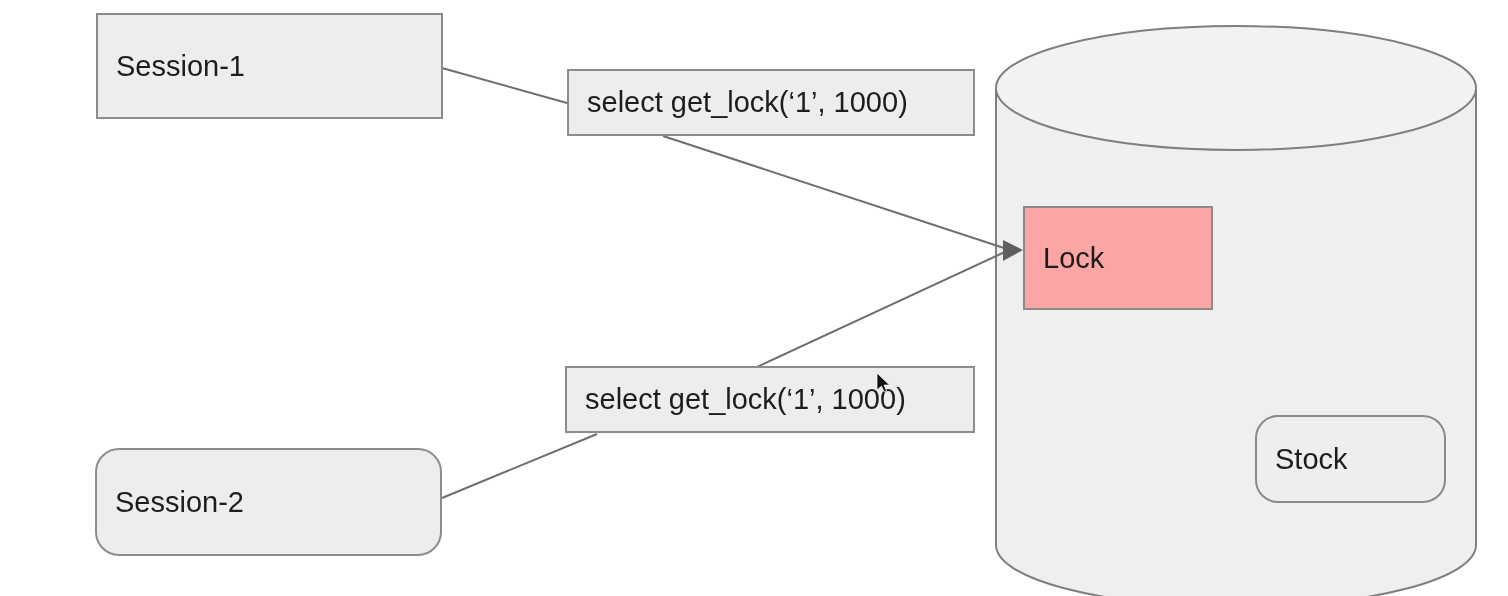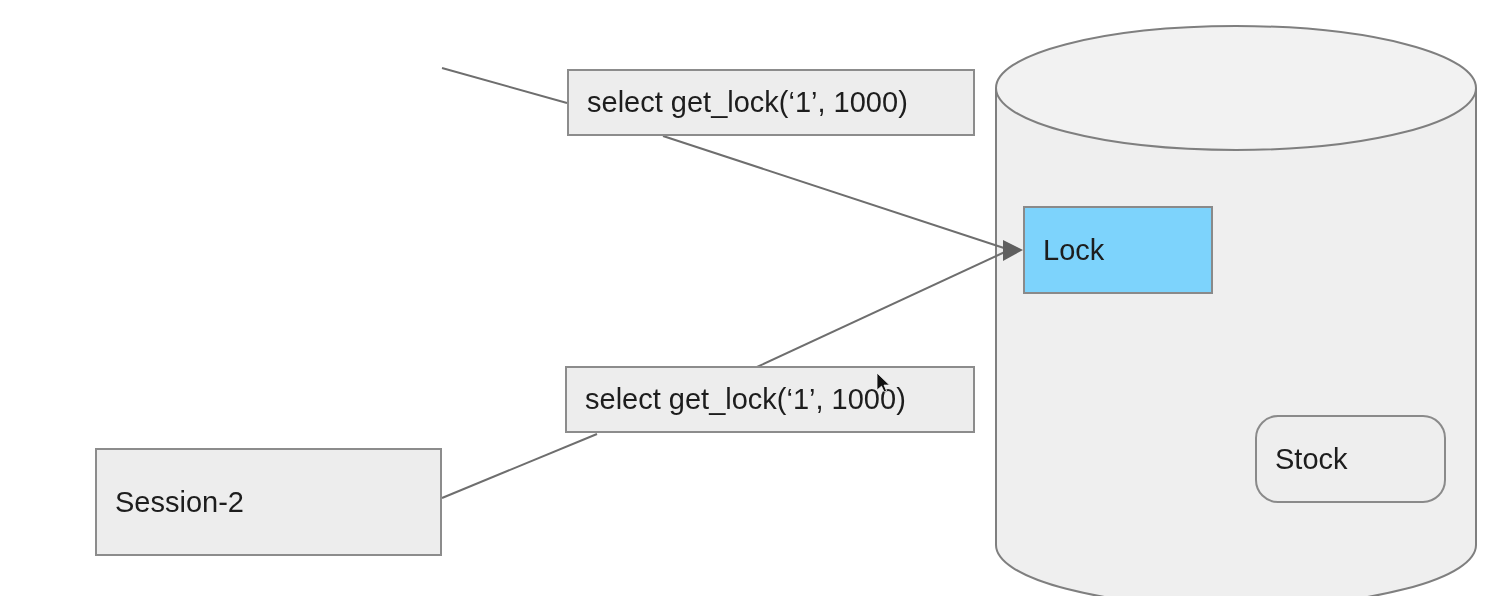--- a/index.html
+++ b/index.html
@@ -64,6 +64,9 @@
     <polygon points="1023,250 1003,240 1003,261" fill="#5f5f5f"></polygon>
   </svg>
 
+  <div class="node node-session1">
+    <span>Session-1</span>
+  </div>
 
   <div class="node node-query1">
     <span>select get_lock(‘1’, 1000)</span>

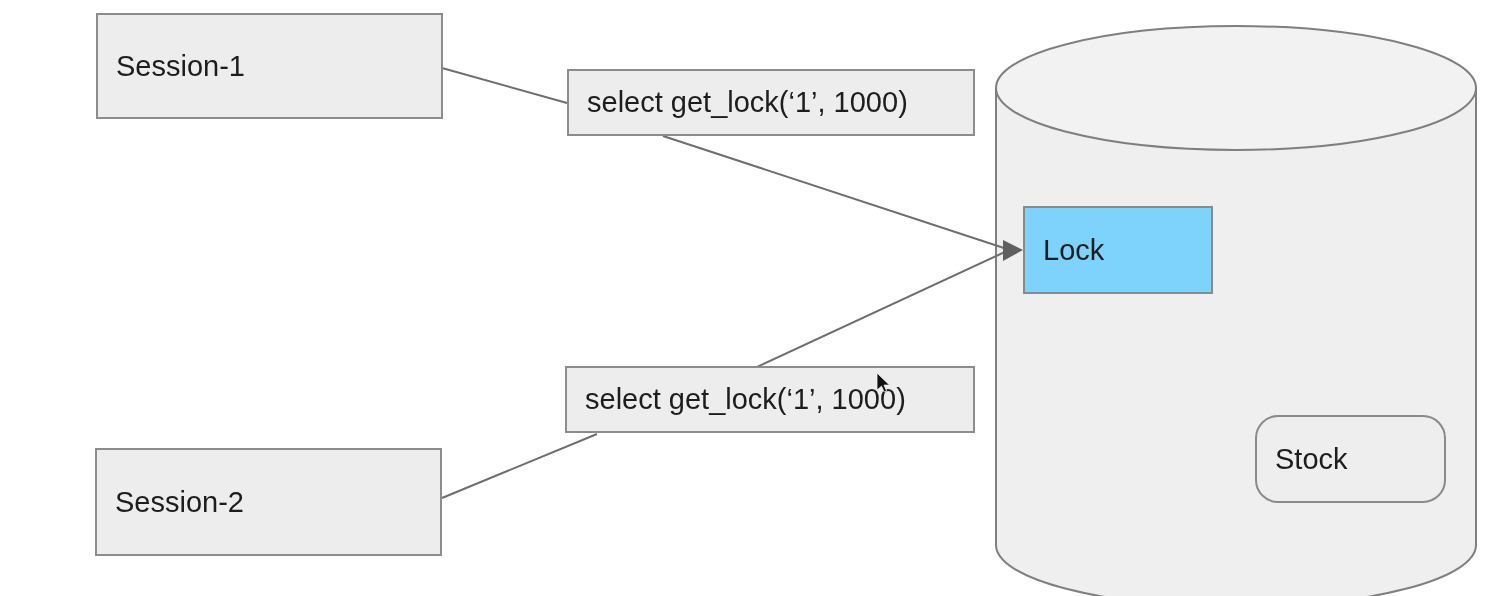--- a/index.html
+++ b/index.html
@@ -37,7 +37,7 @@
   .node-session2 { left: 95px;  top: 448px; width: 347px; height: 108px; }
   .node-query1   { left: 567px; top: 69px;  width: 408px; height: 67px; }
   .node-query2   { left: 565px; top: 366px; width: 410px; height: 67px; }
-  .node-lock     { left: 1023px; top: 206px; width: 190px; height: 88px; background: #7dd3fc; border-color: #8a8a8a; }
+  .node-lock     { left: 1023px; top: 206px; width: 190px; height: 104px; background: #fca5a5; border-color: #8a8a8a; }
   .node-stock    { left: 1255px; top: 415px; width: 191px; height: 88px; background: #eeeeee; border-color: #8a8a8a; border-radius: 23px; }
   .shape-layer   { z-index: 1; }
   .cursor-layer  { z-index: 5; }

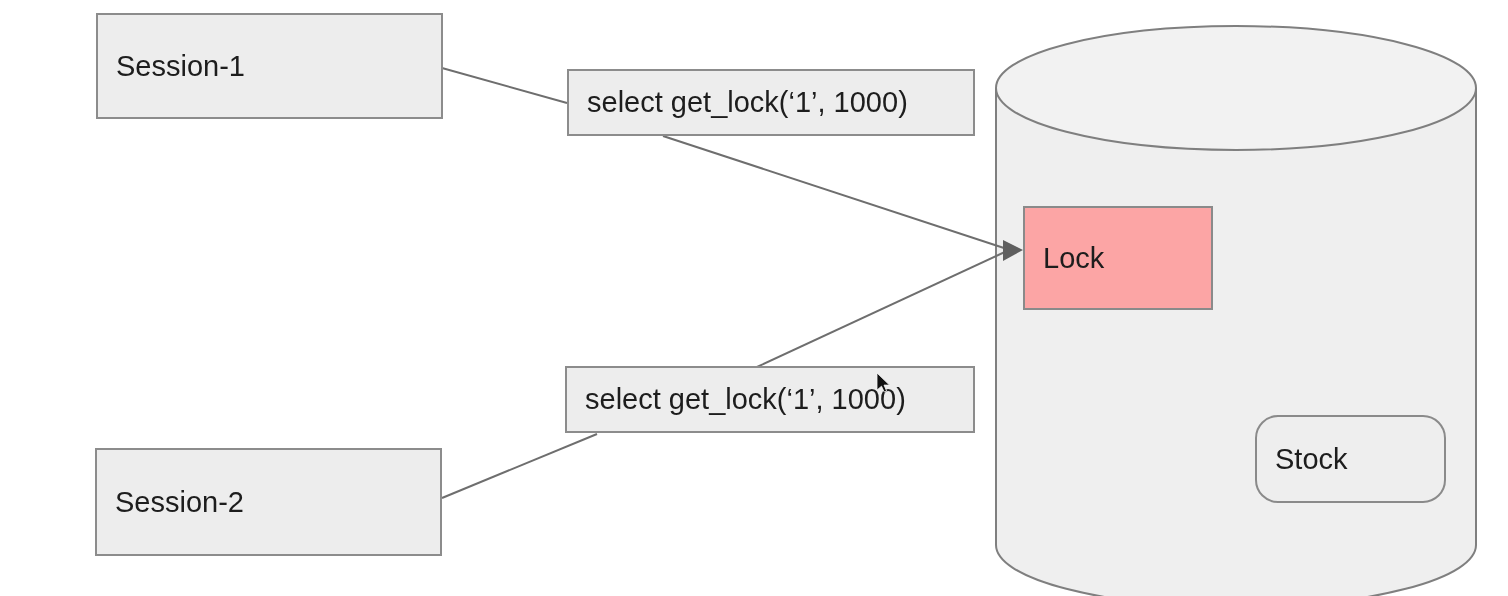--- a/index.html
+++ b/index.html
@@ -34,7 +34,7 @@
     z-index: 2;
   }
   .node-session1 { left: 96px;  top: 13px;  width: 347px; height: 106px; }
-  .node-session2 { left: 95px;  top: 448px; width: 347px; height: 108px; }
+  .node-session2 { left: 95px;  top: 448px; width: 347px; height: 108px; border-radius: 24px; }
   .node-query1   { left: 567px; top: 69px;  width: 408px; height: 67px; }
   .node-query2   { left: 565px; top: 366px; width: 410px; height: 67px; }
   .node-lock     { left: 1023px; top: 206px; width: 190px; height: 104px; background: #fca5a5; border-color: #8a8a8a; }

